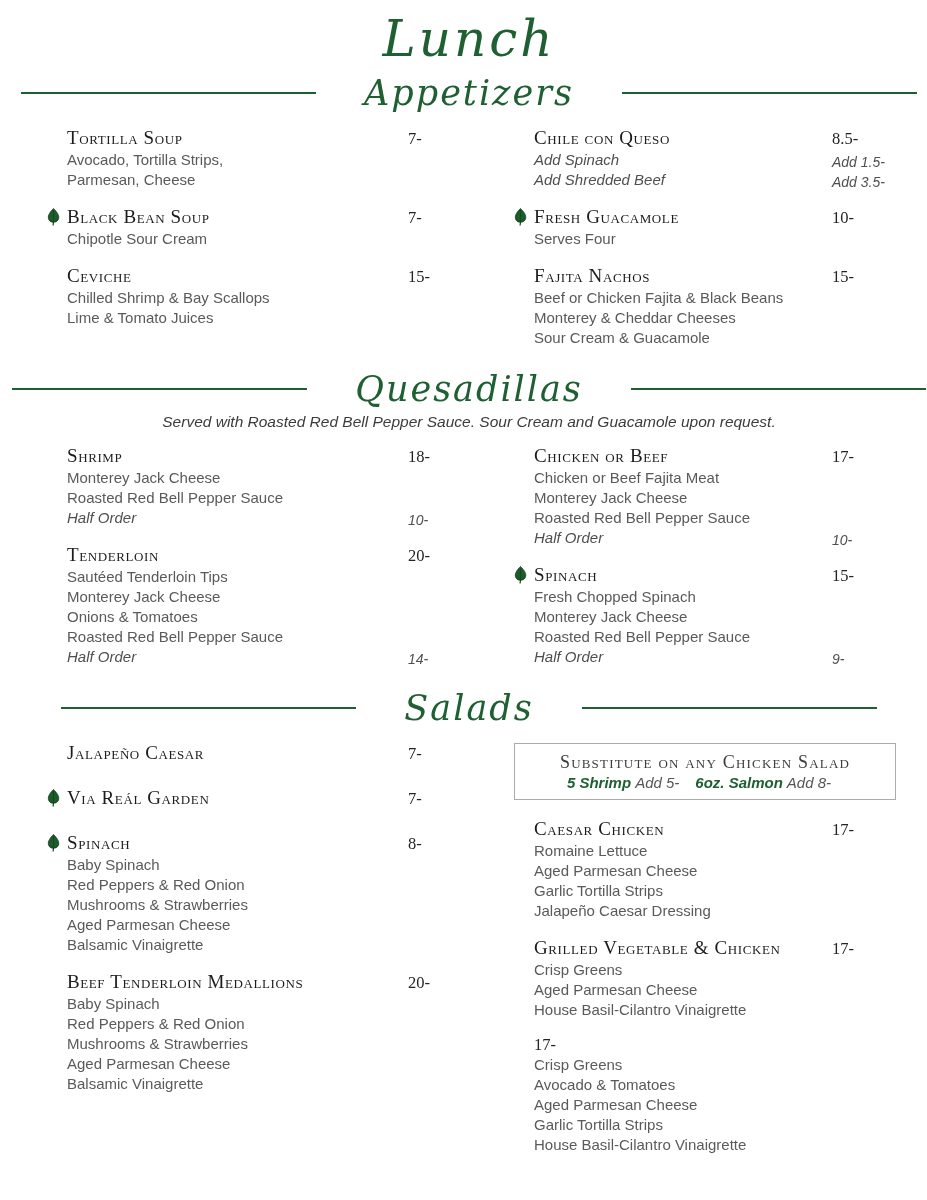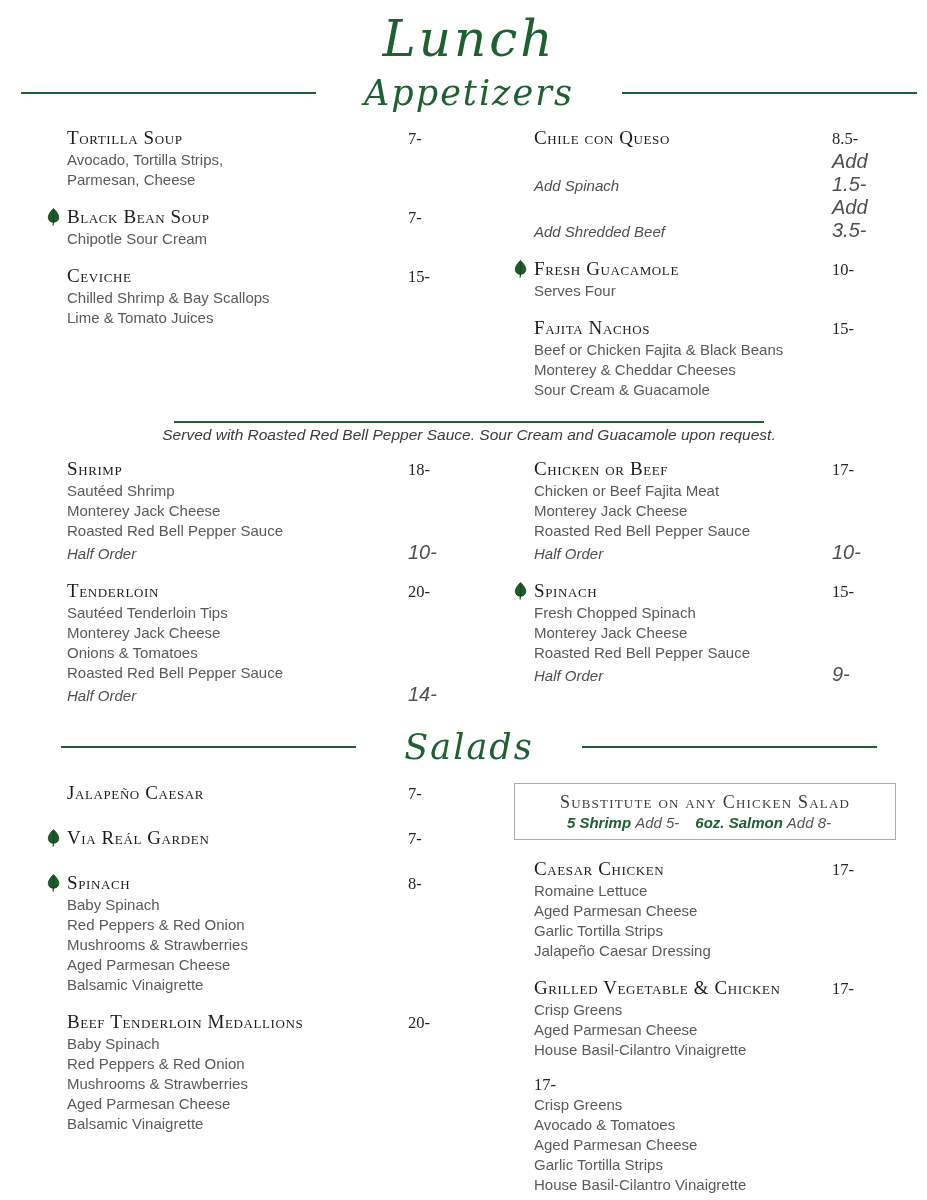--- a/index.html
+++ b/index.html
@@ -52,7 +52,7 @@
   .desc-text.italic{font-style:italic;color:var(--italic-ink);}
   .desc-price{
     width:64px;flex:0 0 auto;font-style:italic;
-    font-size:20px;color:var(--italic-ink);
+    font-size:14px;color:var(--italic-ink);
   }
   .leaf-wrap{position:absolute;left:0;top:3px;width:14px;height:18px;}
   .sub-box{

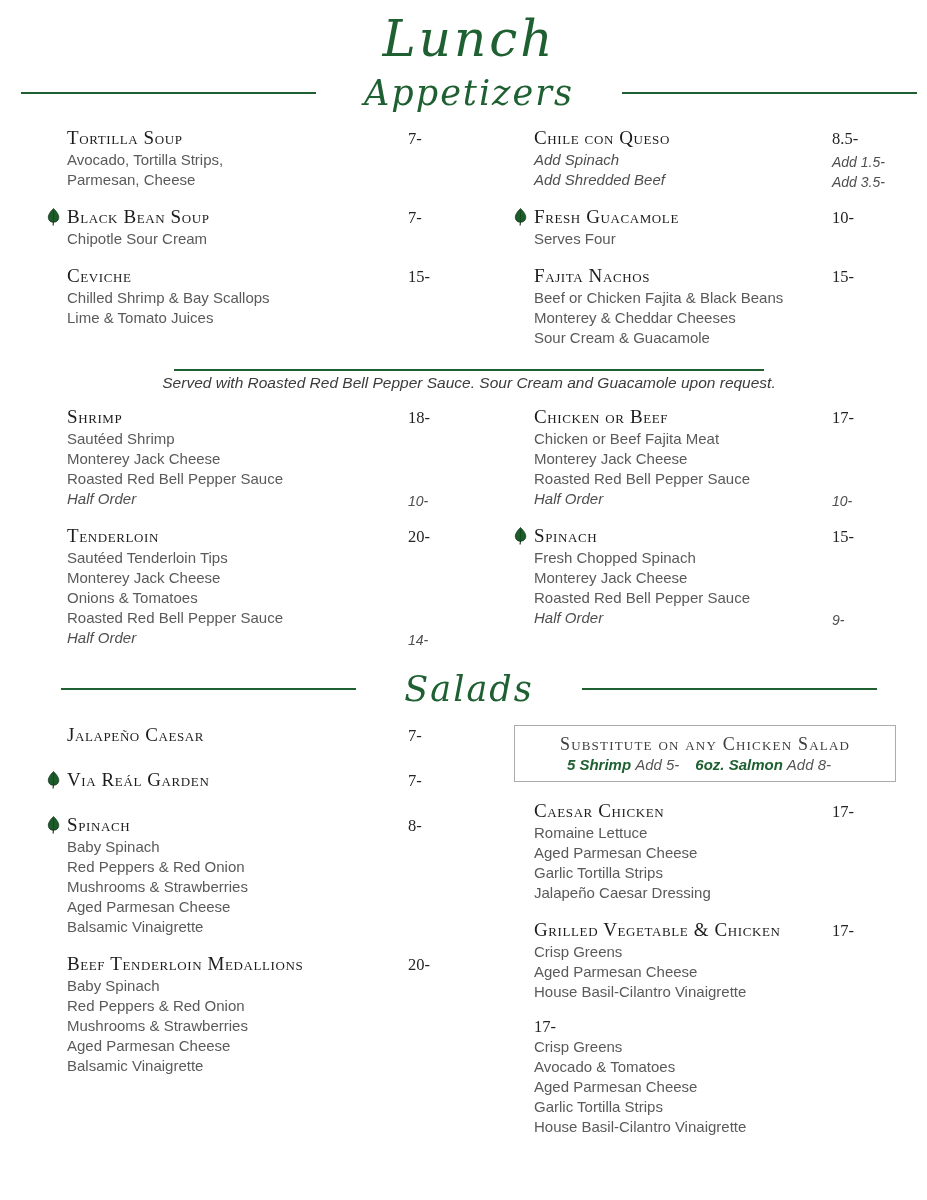--- a/index.html
+++ b/index.html
@@ -167,6 +167,7 @@
     </div>
     <div class="section-header">
       <span class="rule"></span>
+      <span class="script">Quesadillas</span>
       <span class="rule"></span>
     </div>
     <div class="section-note">Served with Roasted Red Bell Pepper Sauce.  Sour Cream and Guacamole upon request.</div>

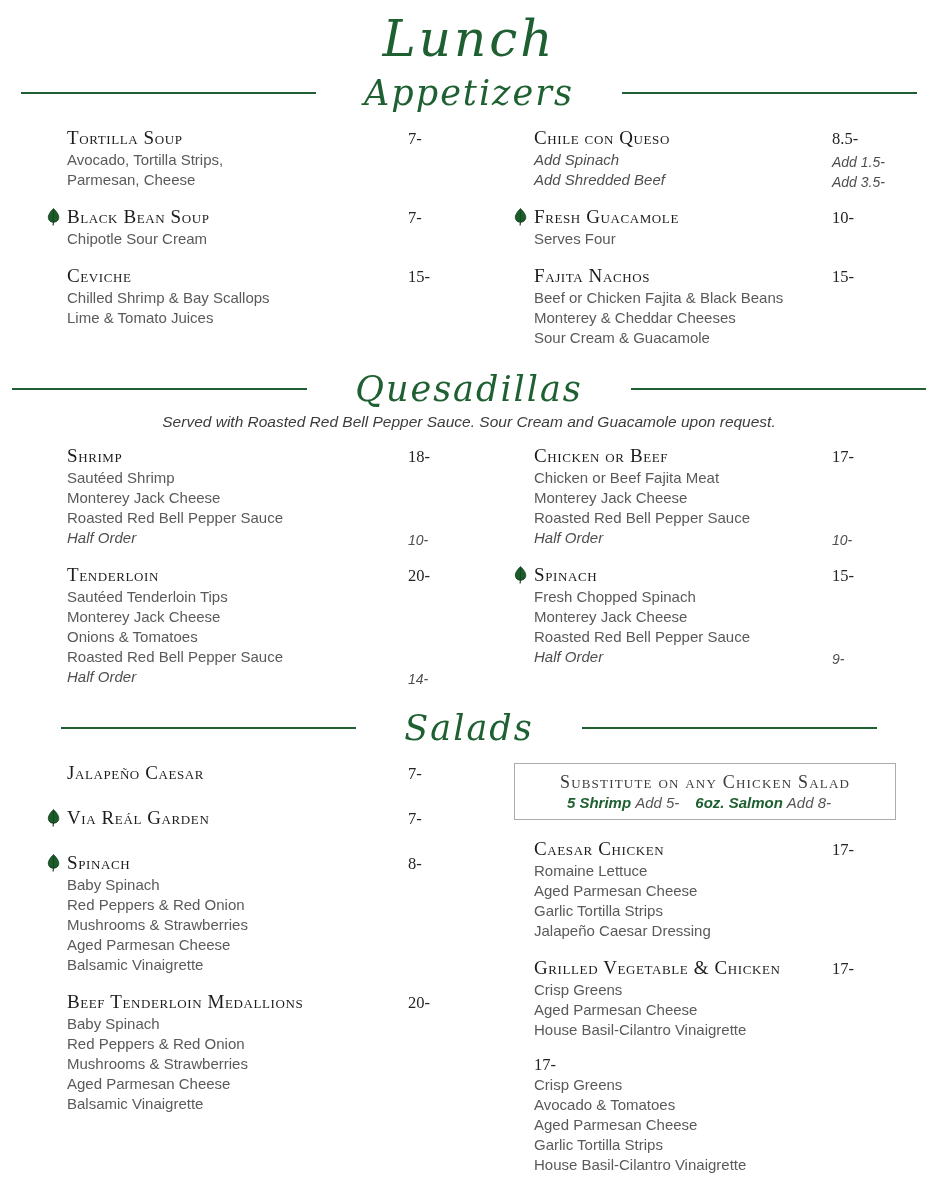--- a/index.html
+++ b/index.html
@@ -179,9 +179,6 @@
             <span class="item-price">18-</span>
           </div>
           <div class="desc-row">
-            <span class="desc-text">Sautéed Shrimp</span>
-          </div>
-          <div class="desc-row">
             <span class="desc-text">Monterey Jack Cheese</span>
           </div>
           <div class="desc-row">

